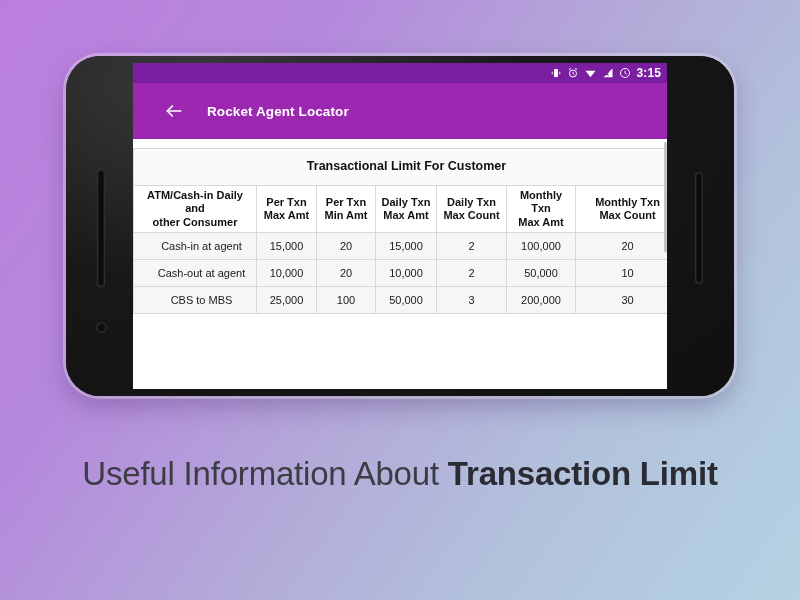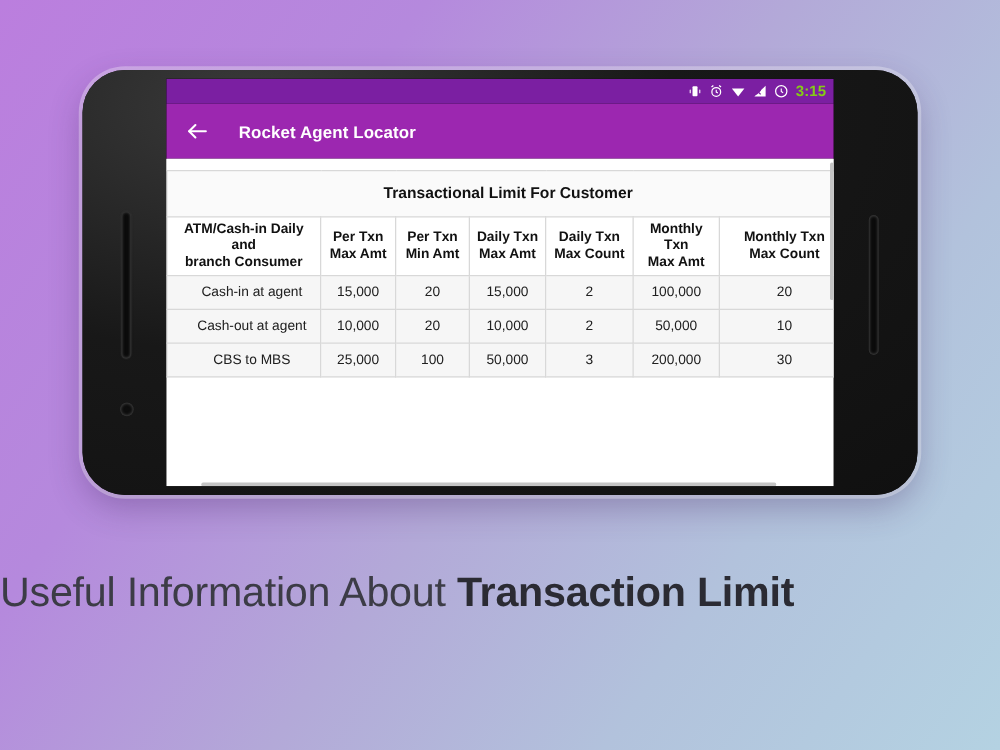--- a/index.html
+++ b/index.html
@@ -73,7 +73,7 @@
   #status-bar .sicon { display:flex; align-items:center; }
   #status-bar svg { display:block; }
   #status-time {
-    color:#84cc16; font-size:12px; font-weight:bold;
+    color:#ffffff; font-size:12px; font-weight:bold;
     letter-spacing:0.1px; margin-left:1px;
   }
 

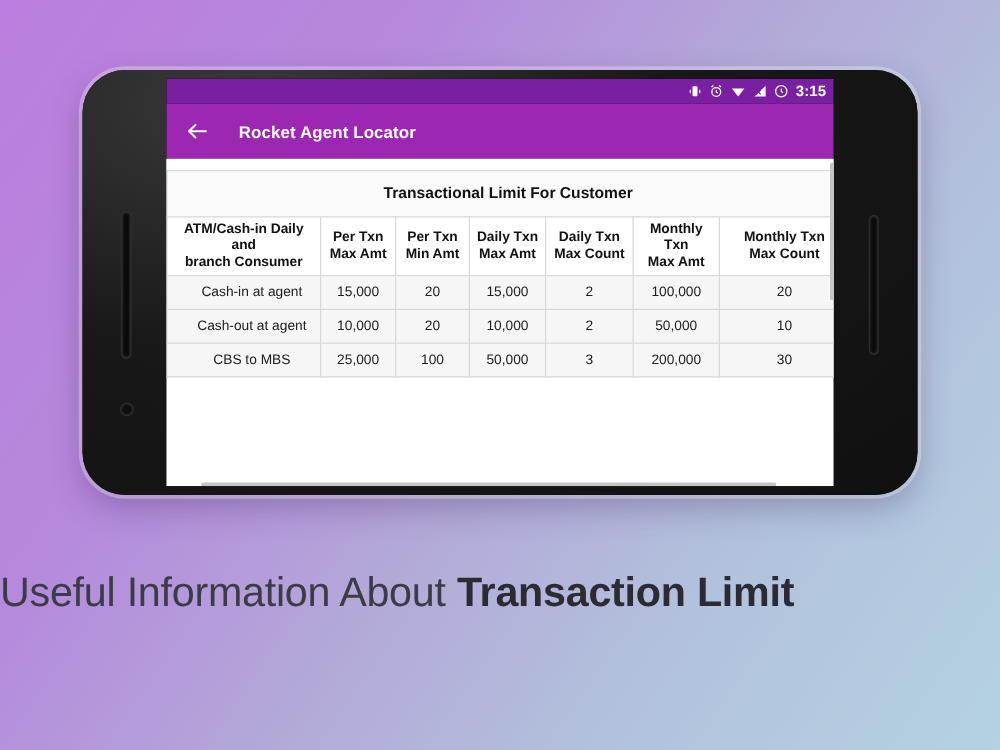--- a/index.html
+++ b/index.html
@@ -78,11 +78,11 @@
   }
 
   #app-bar {
-    height:44px;
+    height:56px;
     background:#9c27b0;
     display:flex;
     align-items:center;
-    padding-left:12px;
+    padding-left:28px;
   }
   #back-button { width:26px; height:26px; display:flex; align-items:center; justify-content:center; cursor:pointer; }
   #app-bar-title {

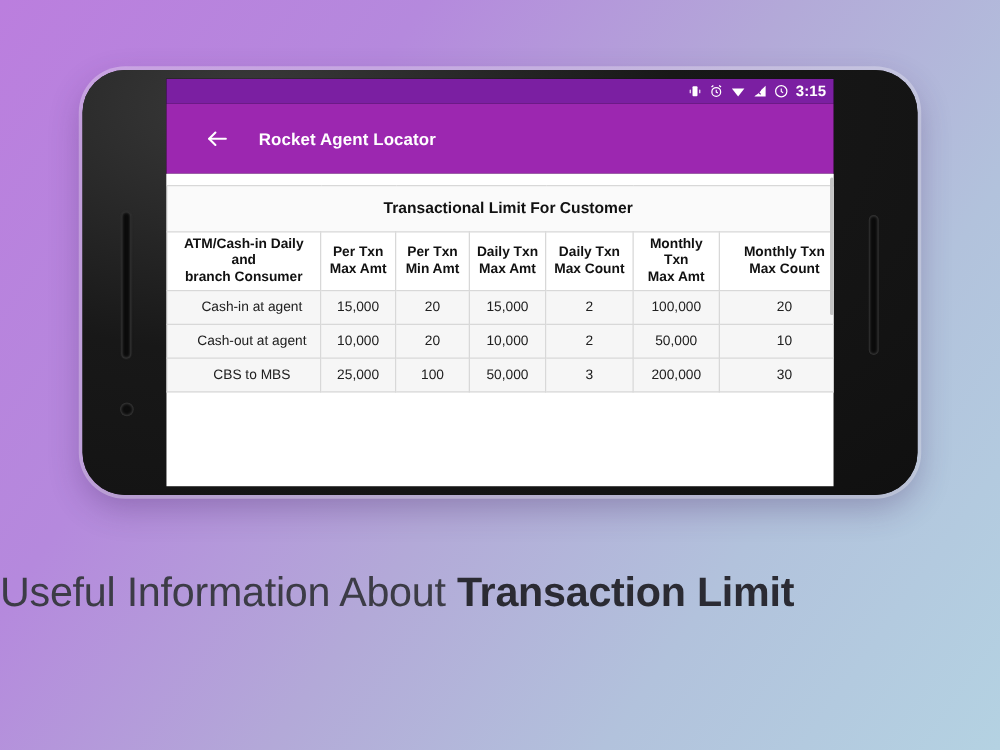--- a/index.html
+++ b/index.html
@@ -240,7 +240,7 @@
               <td id="table-caption-cell" colspan="7">Transactional Limit For Customer</td>
             </tr>
             <tr class="header-row">
-              <th><span>ATM/Cash-in Daily and</span><br><span>branch Consumer</span></th>
+              <th><span>ATM/Cash-in Daily and</span><br><span>other Consumer</span></th>
               <th><span>Per Txn</span><br><span>Max Amt</span></th>
               <th><span>Per Txn</span><br><span>Min Amt</span></th>
               <th><span>Daily Txn</span><br><span>Max Amt</span></th>

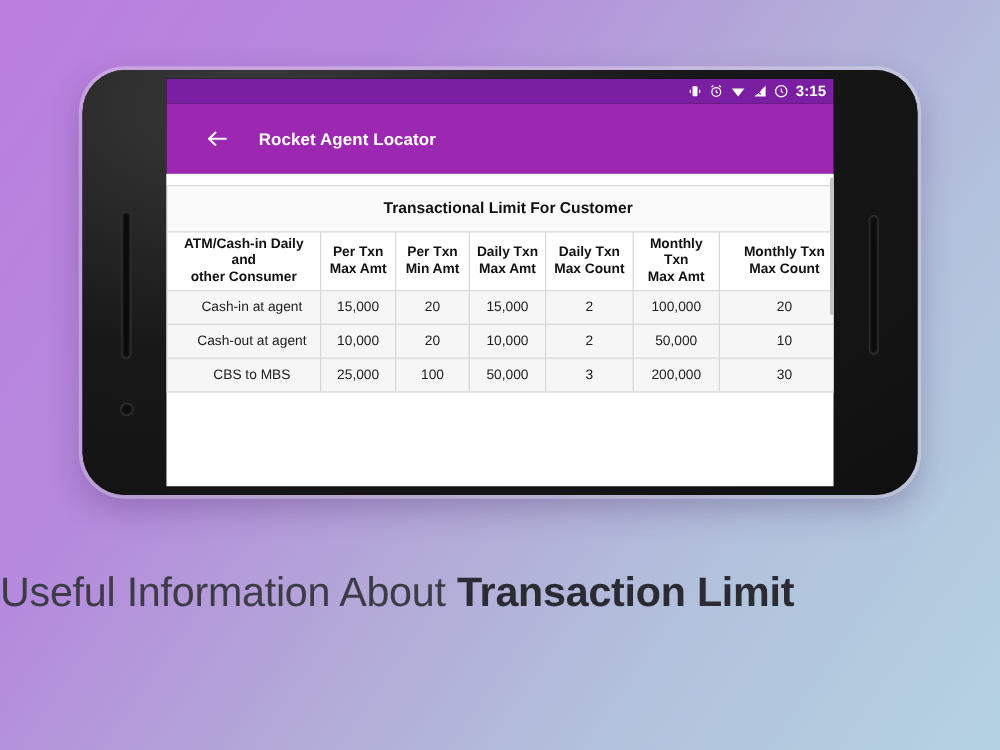--- a/index.html
+++ b/index.html
@@ -159,6 +159,7 @@
     position:absolute;
     left:0; top:455px;
     width:800px;
+    text-align:center;
     font-size:33px;
     color:#3c3c46;
     letter-spacing:-0.2px;

